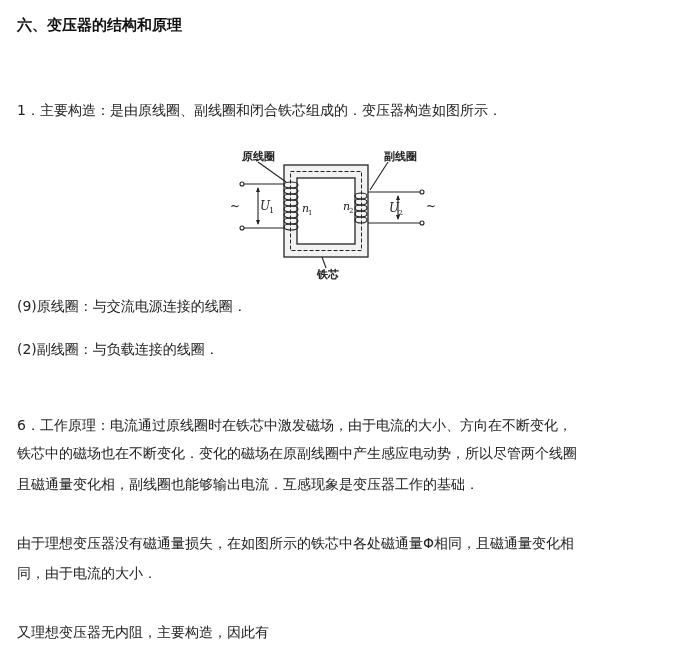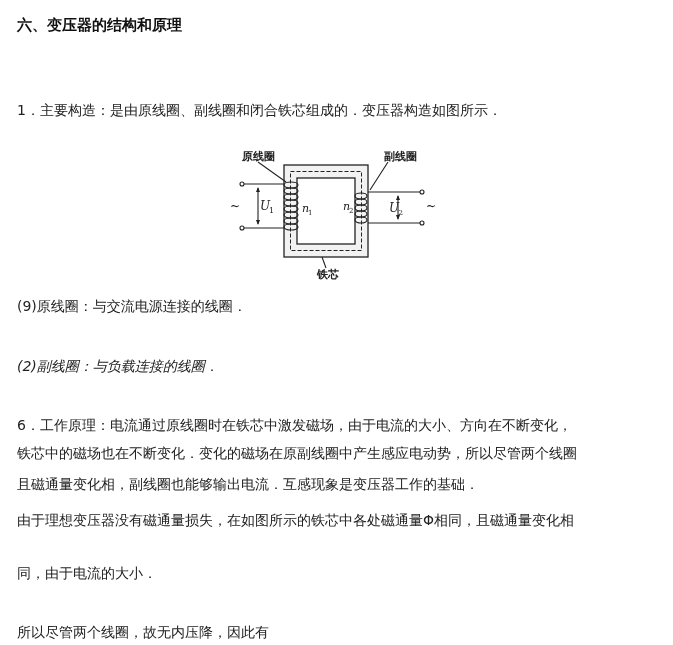--- a/index.html
+++ b/index.html
@@ -91,7 +91,7 @@
 </div>
 
 <div class="line" style="top:296px;">(9)原线圈：与交流电源连接的线圈．</div>
-<div class="line" style="top:356px;font-style:italic;">(2)副线圈：与负载连接的线圈．</div>
+<div class="line" style="top:339px;">(2)副线圈：与负载连接的线圈．</div>
 
 <div class="line" style="top:415px;">6．工作原理：电流通过原线圈时在铁芯中激发磁场，由于电流的大小、方向在不断变化，</div>
 <div class="line" style="top:444px;font-family:Liberation Serif, serif;">铁芯中的磁场也在不断变化．变化的磁场在原副线圈中产生感应电动势，所以尽管两个线圈</div>

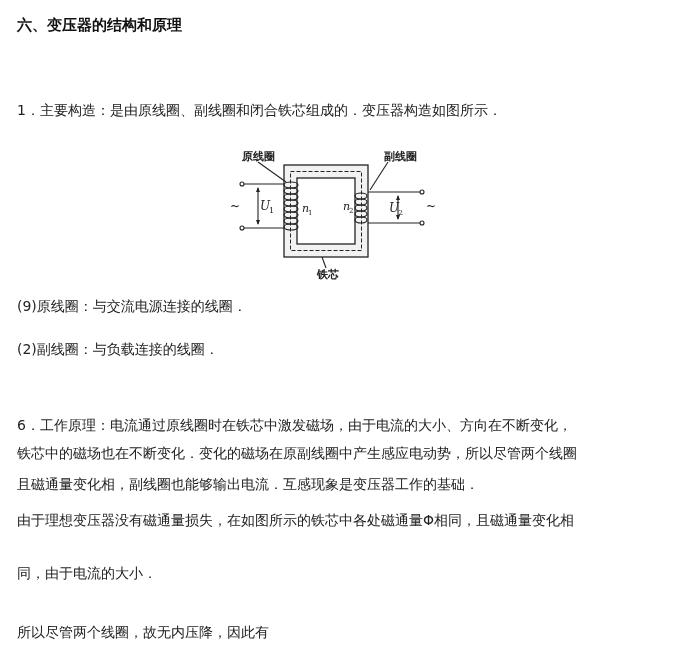--- a/index.html
+++ b/index.html
@@ -97,7 +97,7 @@
 <div class="line" style="top:444px;font-family:Liberation Serif, serif;">铁芯中的磁场也在不断变化．变化的磁场在原副线圈中产生感应电动势，所以尽管两个线圈</div>
 <div class="line" style="top:474px;">且磁通量变化相，副线圈也能够输出电流．互感现象是变压器工作的基础．</div>
 
-<div class="line" style="top:510px;">由于理想变压器没有磁通量损失，在如图所示的铁芯中各处磁通量Φ相同，且磁通量变化相</div>
+<div class="line" style="top:533px;">由于理想变压器没有磁通量损失，在如图所示的铁芯中各处磁通量Φ相同，且磁通量变化相</div>
 <div class="line" style="top:563px;">同，由于电流的大小．</div>
 
 <div class="line" style="top:622px;">所以尽管两个线圈，故无内压降，因此有</div>

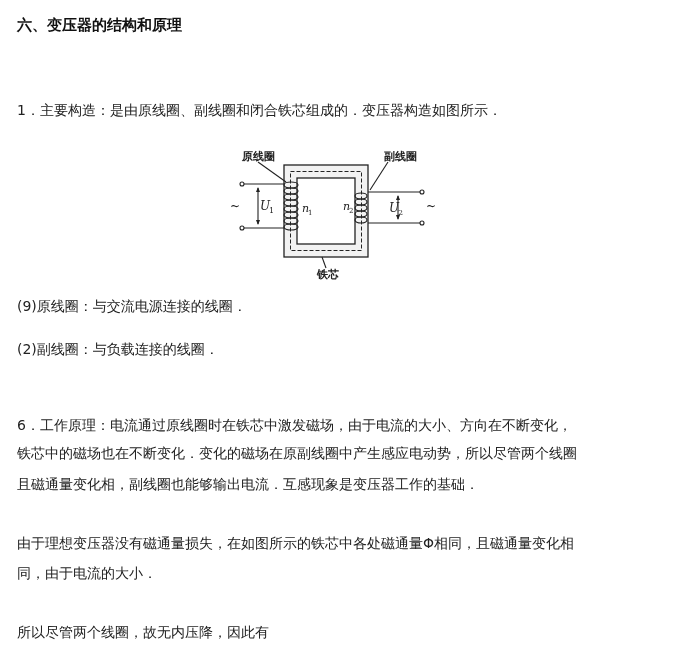--- a/index.html
+++ b/index.html
@@ -100,6 +100,6 @@
 <div class="line" style="top:533px;">由于理想变压器没有磁通量损失，在如图所示的铁芯中各处磁通量Φ相同，且磁通量变化相</div>
 <div class="line" style="top:563px;">同，由于电流的大小．</div>
 
-<div class="line" style="top:622px;">所以尽管两个线圈，故无内压降，因此有</div>
+<div class="line" style="top:622px;">又理想变压器无内阻，主要构造，因此有</div>
 
 </body></html>

